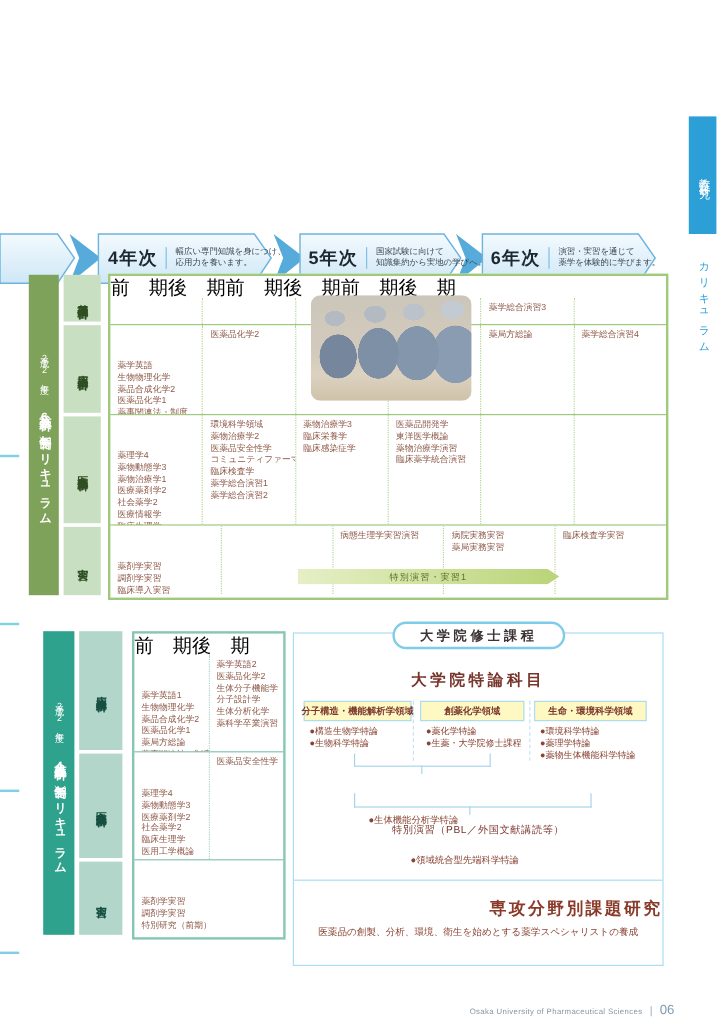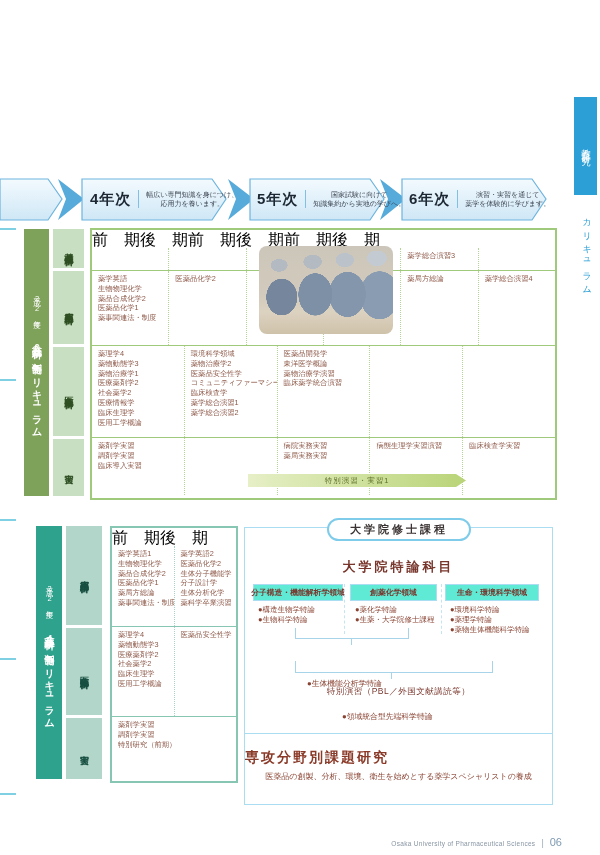--- a/index.html
+++ b/index.html
@@ -19,7 +19,7 @@
   .edge-label{position:absolute;left:580px;top:212px;color:#2b9fd6;font-size:9px;letter-spacing:3px;}
 
   
-  .arrow-strip{position:absolute;left:0;top:177px;width:548px;height:46px;text-align:center;}
+  .arrow-strip{position:absolute;left:0;top:193px;width:548px;height:46px;}
   .arrow-strip svg{position:absolute;left:0;top:0;}
   .banner-text{position:absolute;top:0;height:44px;display:flex;align-items:center;}
   .year-label{font-size:15px;font-weight:bold;color:#1c2733;letter-spacing:1px;white-space:nowrap;}

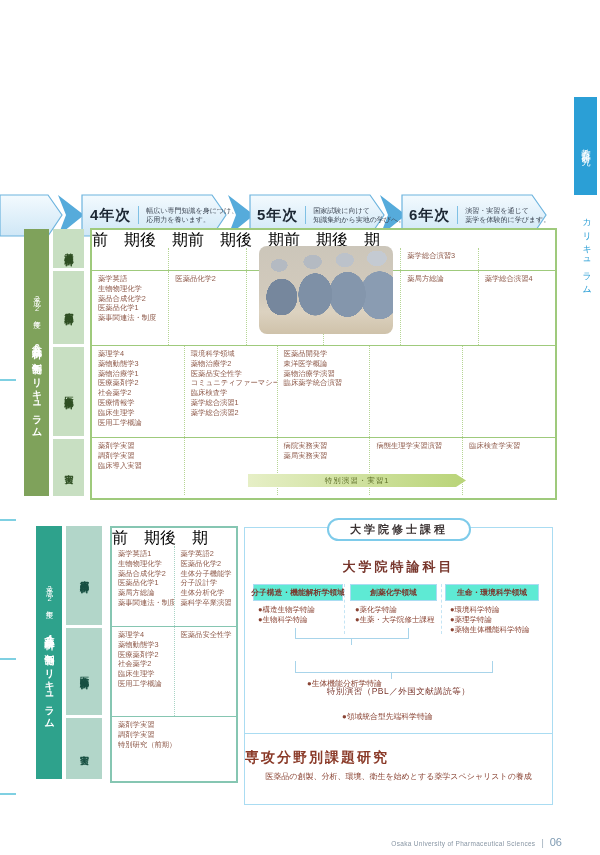--- a/index.html
+++ b/index.html
@@ -41,7 +41,7 @@
   .grid6{position:absolute;left:90px;top:228px;width:463px;height:268px;border:2px solid #9fca7c;background:#fff;}
   .grow{display:flex;width:100%;}
   .gcell{flex:1;border-left:1px dotted #b5d594;padding:3px 2px 0 6px;overflow:hidden;}
-  .gcell:first-child{border-left:none;}
+  .gcell:first-child{border-left:none;margin-top:26px;}
   .gcell div{font-size:7.3px;line-height:9.8px;color:#8d5848;white-space:nowrap;}
   .hdr-row{height:18px;}
   .t6-r1{height:22px;border-bottom:1.5px solid #9fca7c;}

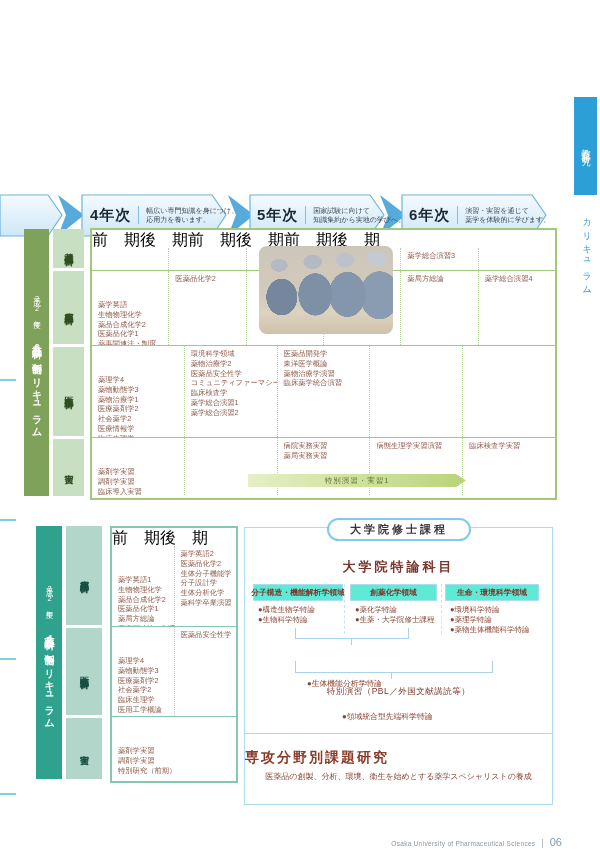--- a/index.html
+++ b/index.html
@@ -240,6 +240,11 @@
         <div>薬学総合演習2</div>
       </div>
     <div class="gcell">
+        <div>薬物治療学3</div>
+        <div>臨床栄養学</div>
+        <div>臨床感染症学</div>
+      </div>
+    <div class="gcell">
         <div>医薬品開発学</div>
         <div>東洋医学概論</div>
         <div>薬物治療学演習</div>

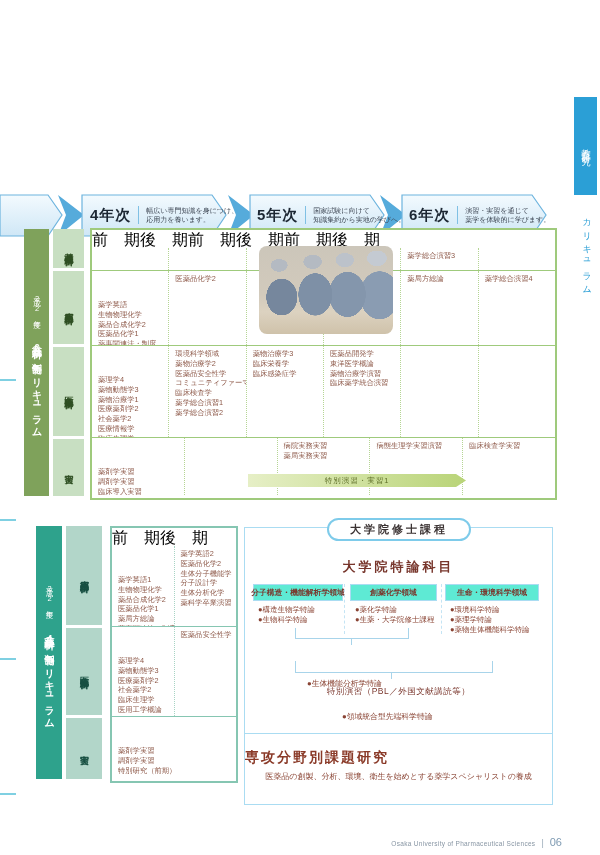--- a/index.html
+++ b/index.html
@@ -261,11 +261,11 @@
       </div>
     <div class="gcell"></div>
     <div class="gcell">
+        <div>病態生理学実習演習</div>
+      </div>
+    <div class="gcell">
         <div>病院実務実習</div>
         <div>薬局実務実習</div>
-      </div>
-    <div class="gcell">
-        <div>病態生理学実習演習</div>
       </div>
     <div class="gcell">
         <div>臨床検査学実習</div>

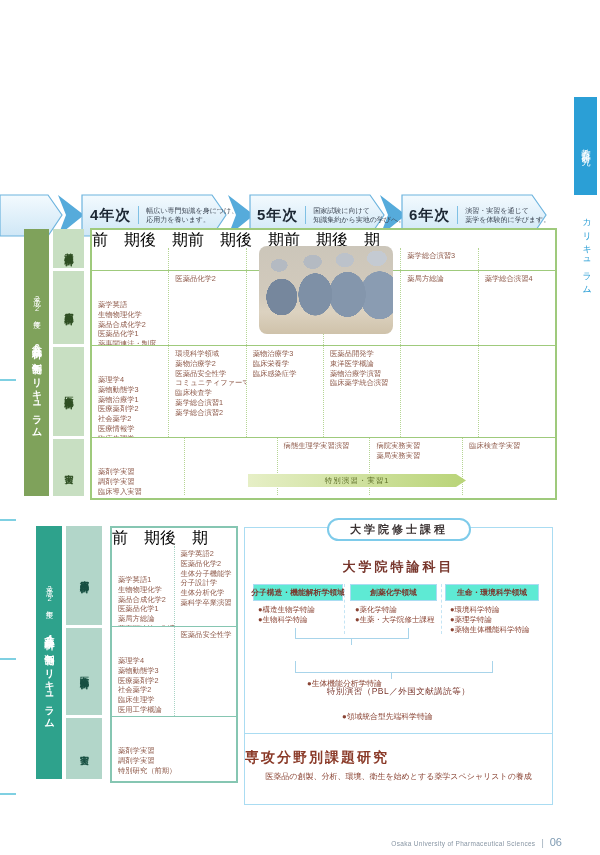--- a/index.html
+++ b/index.html
@@ -85,7 +85,7 @@
   .grad-pill span{font-size:11px;font-weight:bold;letter-spacing:3px;color:#3c3434;}
   .grad-heading{position:absolute;left:0;top:30px;width:100%;text-align:center;
     font-size:13px;font-weight:bold;letter-spacing:3px;color:#77352b;}
-  .domain-box{position:absolute;top:56px;height:15px;border:1px solid #aadcf2;background:#5eead4;
+  .domain-box{position:absolute;top:56px;height:15px;border:1px solid #aadcf2;background:#fef9c3;
     display:flex;align-items:center;justify-content:center;}
   .domain-box span{font-size:7.8px;font-weight:bold;color:#7a362c;white-space:nowrap;}
   .domain-list{position:absolute;top:77px;}

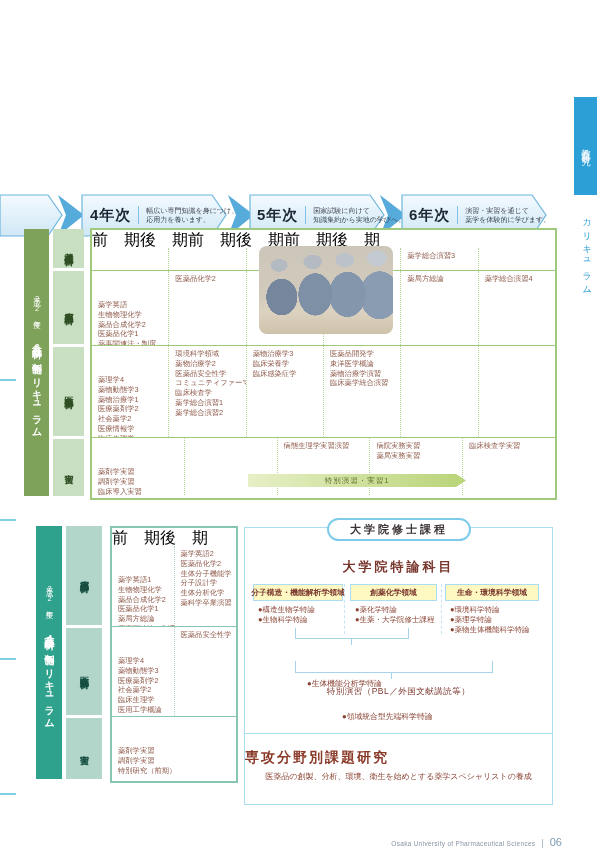--- a/index.html
+++ b/index.html
@@ -97,7 +97,7 @@
   .grad-special{position:absolute;left:0;top:158px;width:100%;text-align:center;
     font-size:8.5px;color:#7a362c;letter-spacing:0.5px;}
   .grad-divider{position:absolute;left:0;top:205px;width:100%;border-top:1.5px solid #aadcf2;}
-  .research-title{position:absolute;left:0;top:221px;width:100%;text-align:left;
+  .research-title{position:absolute;left:0;top:221px;width:100%;text-align:right;
     font-size:14px;font-weight:bold;letter-spacing:2px;color:#8a3a28;}
   .research-desc{position:absolute;left:0;top:243px;width:100%;text-align:center;
     font-size:8px;color:#8a4434;}

